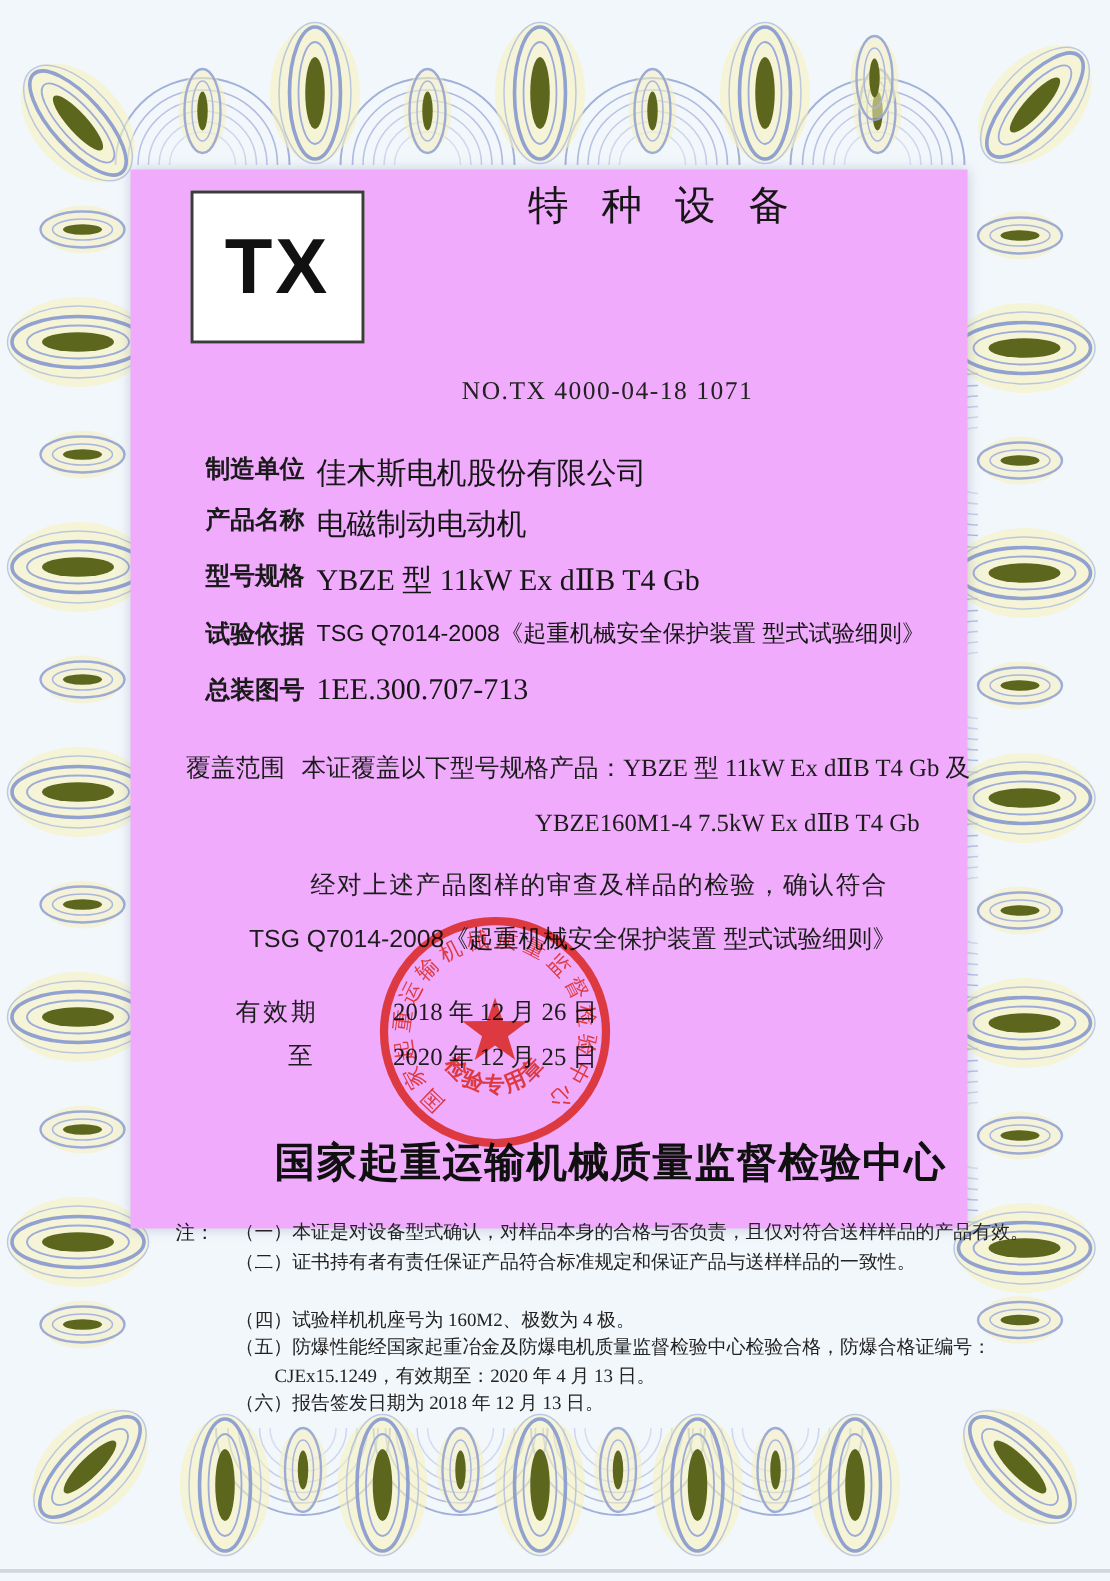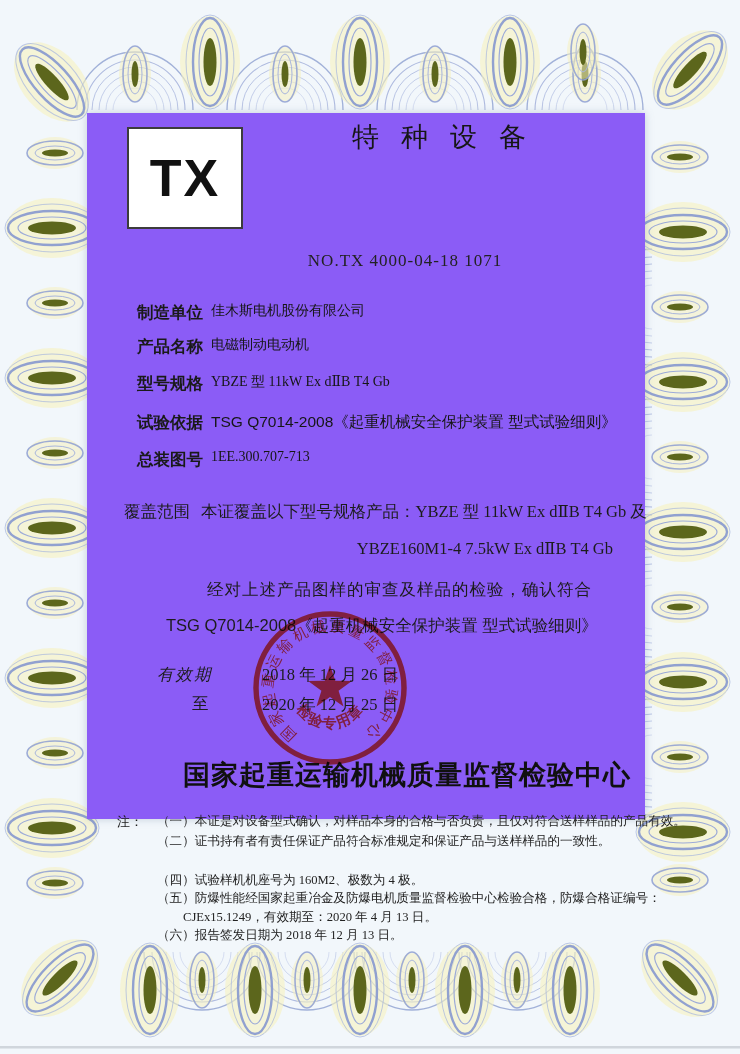--- a/index.html
+++ b/index.html
@@ -7,7 +7,7 @@
        font-family:"Liberation Serif","DejaVu Serif",serif;color:#1c1c1c;}
   .page{position:relative;width:740px;height:1054px;}
   .border-art{position:absolute;left:0;top:0;z-index:0;}
-  .panel{position:absolute;left:87px;top:113px;width:558px;height:706px;background:#8b5cf6;
+  .panel{position:absolute;left:87px;top:113px;width:558px;height:706px;background:#f0abfc;
          box-shadow:0 0 8px rgba(110,130,160,.35);z-index:1;}
   .abs{position:absolute;white-space:nowrap;}
   

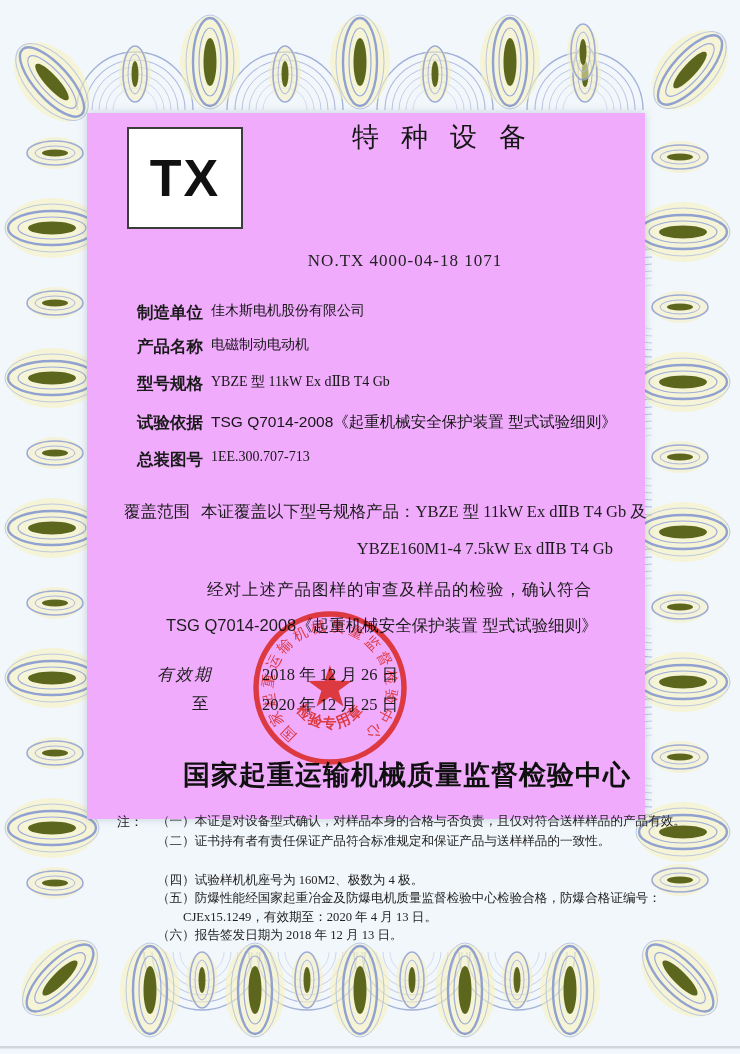--- a/index.html
+++ b/index.html
@@ -22,7 +22,7 @@
   .cert-no{left:100px;top:138px;width:436px;text-align:center;font-size:17px;letter-spacing:1px;color:#222;}
   
   .row-label{left:50px;font-size:16.5px;color:#1a1a1a;font-weight:bold;}
-  .row-value{left:124px;font-size:14px;color:#161616;}
+  .row-value{left:124px;font-size:20px;color:#161616;}
   .hei{font-family:"Liberation Sans","DejaVu Sans",sans-serif;font-weight:normal;font-size:15.5px;}
   
   .cov-label{left:37px;top:388px;font-size:16.5px;}

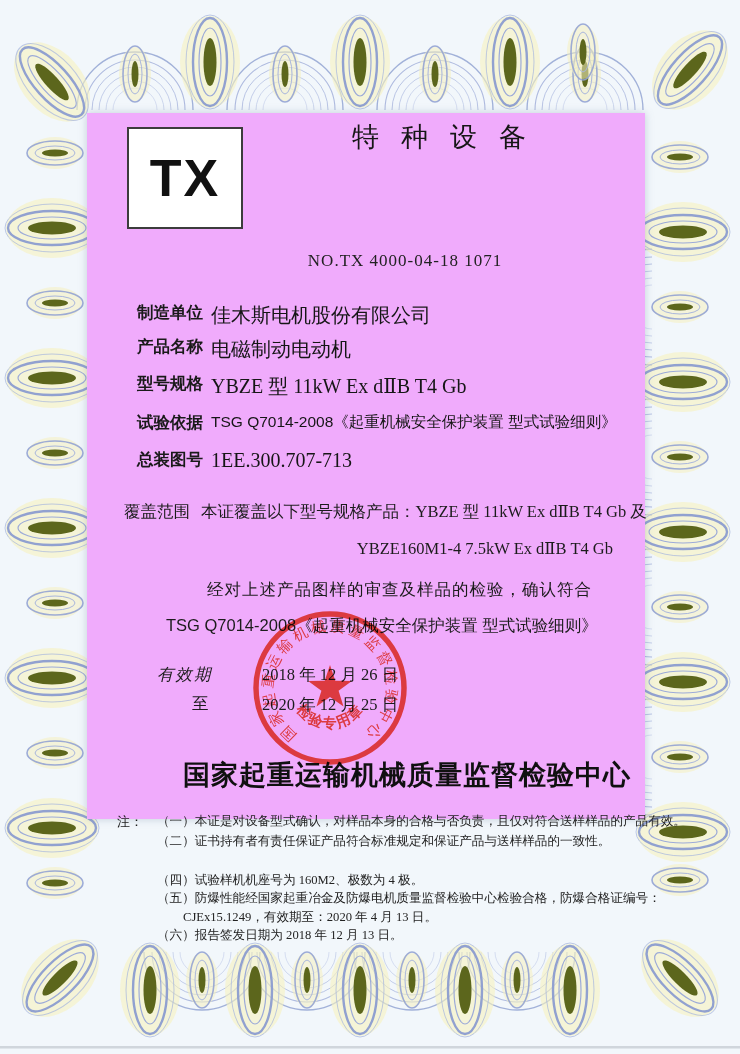--- a/index.html
+++ b/index.html
@@ -31,7 +31,7 @@
   .cov-l3{left:120px;top:466px;font-size:16.5px;letter-spacing:1px;}
   .cov-l4{left:79px;top:502px;font-size:16.5px;}
   
-  .val-label{left:70px;top:551px;font-size:16.5px;letter-spacing:2px;font-style:italic;}
+  .val-label{left:70px;top:551px;font-size:16.5px;letter-spacing:2px;}
   .val-to{left:105px;top:580px;font-size:16.5px;}
   .val-from{left:175px;top:551px;font-size:16.5px;}
   .val-until{left:175px;top:581px;font-size:16.5px;}

